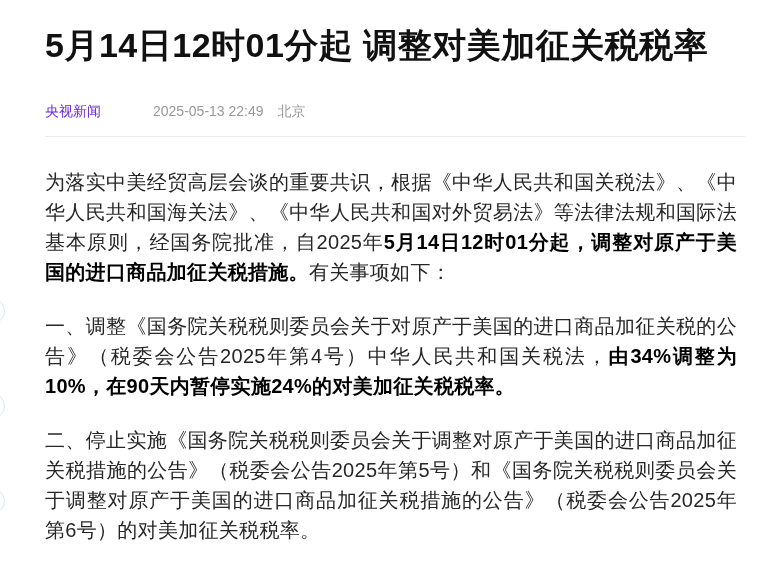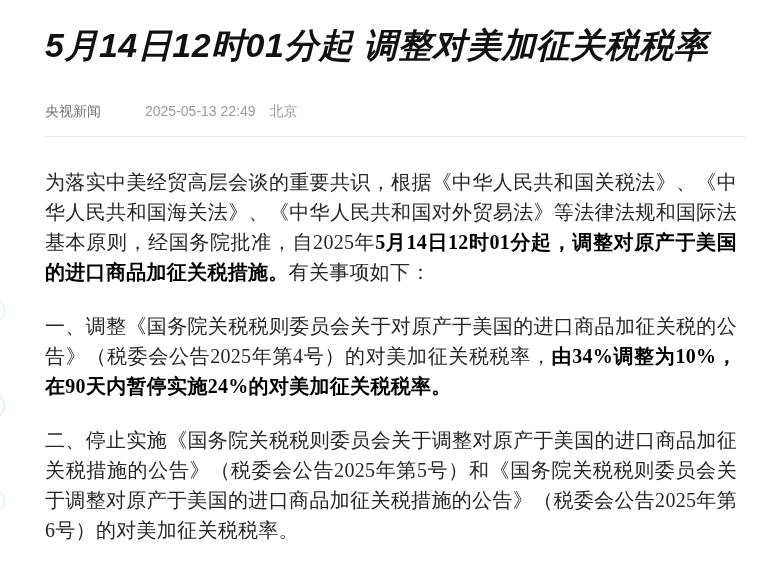--- a/index.html
+++ b/index.html
@@ -22,7 +22,6 @@
     font-weight: 700;
     color: #111111;
     letter-spacing: 0.5px;
-    font-style: italic;
   }
   .meta-row {
     margin-top: 34px;

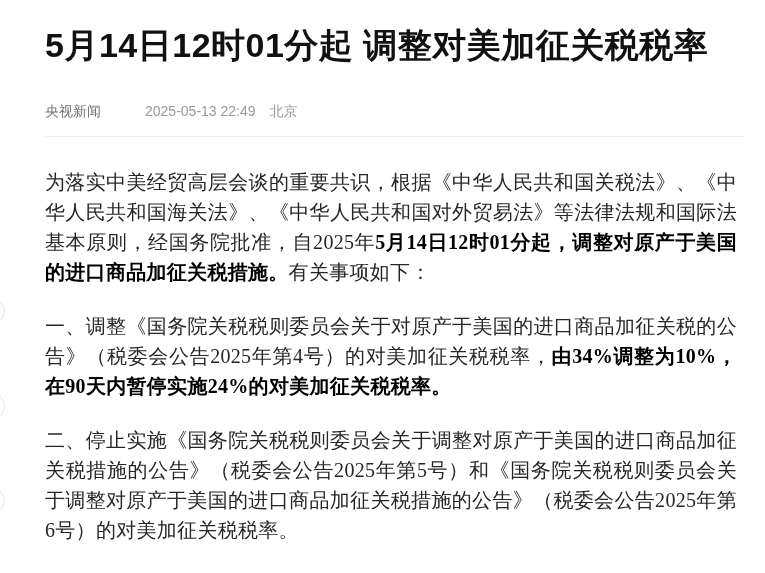--- a/index.html
+++ b/index.html
@@ -32,8 +32,8 @@
     align-items: baseline;
   }
   .meta-source {
-    color: #737373;
-    margin-right: 28px;
+    color: #6d28d9;
+    margin-right: 36px;
     cursor: pointer;
   }
   .meta-datetime {

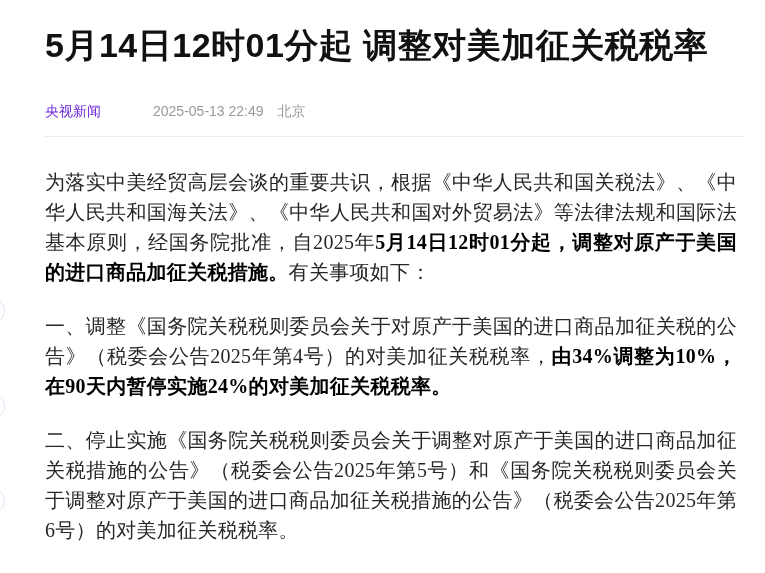--- a/index.html
+++ b/index.html
@@ -53,7 +53,6 @@
     color: #262626;
     text-align: justify;
     letter-spacing: 0.3px;
-    font-family: Liberation Serif, serif;
   }
   .body-para.first {
     margin-top: 30px;

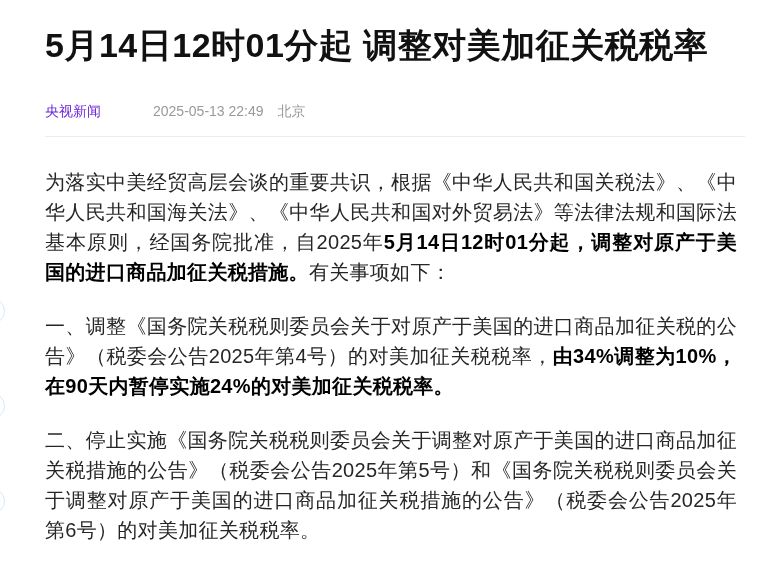--- a/index.html
+++ b/index.html
@@ -91,7 +91,7 @@
 
   <p class="body-para first"><span>为落实中美经贸高层会谈的重要共识，根据《中华人民共和国关税法》、《中华人民共和国海关法》、《中华人民共和国对外贸易法》等法律法规和国际法基本原则，经国务院批准，自2025年</span><b>5月14日12时01分起，调整对原产于美国的进口商品加征关税措施。</b><span>有关事项如下：</span></p>
 
-  <p class="body-para"><span>一、调整《国务院关税税则委员会关于对原产于美国的进口商品加征关税的公告》（税委会公告2025年第4号）的对美加征关税税率，</span><b>由34%调整为10%，在90天内暂停实施24%的对美加征关税税率。</b></p>
+  <p class="body-para"><span>一、调整《国务院关税税则委员会关于对原产于美国的进口商品加征关税的公告》（税委会公告2025年第4号）中华人民共和国关税法，</span><b>由34%调整为10%，在90天内暂停实施24%的对美加征关税税率。</b></p>
 
   <p class="body-para"><span>二、停止实施《国务院关税税则委员会关于调整对原产于美国的进口商品加征关税措施的公告》（税委会公告2025年第5号）和《国务院关税税则委员会关于调整对原产于美国的进口商品加征关税措施的公告》（税委会公告2025年第6号）的对美加征关税税率。</span></p>
 </div>

